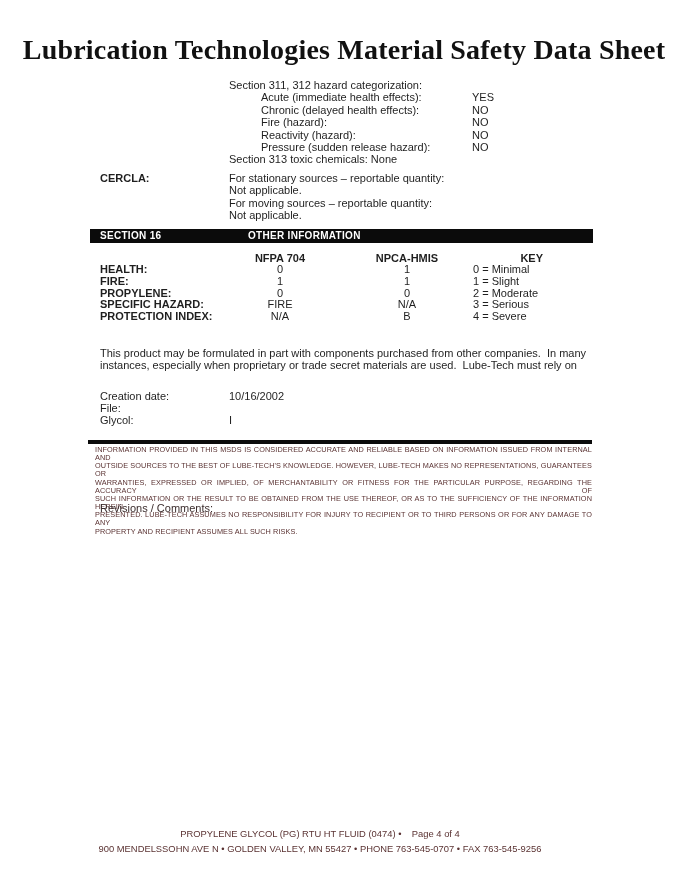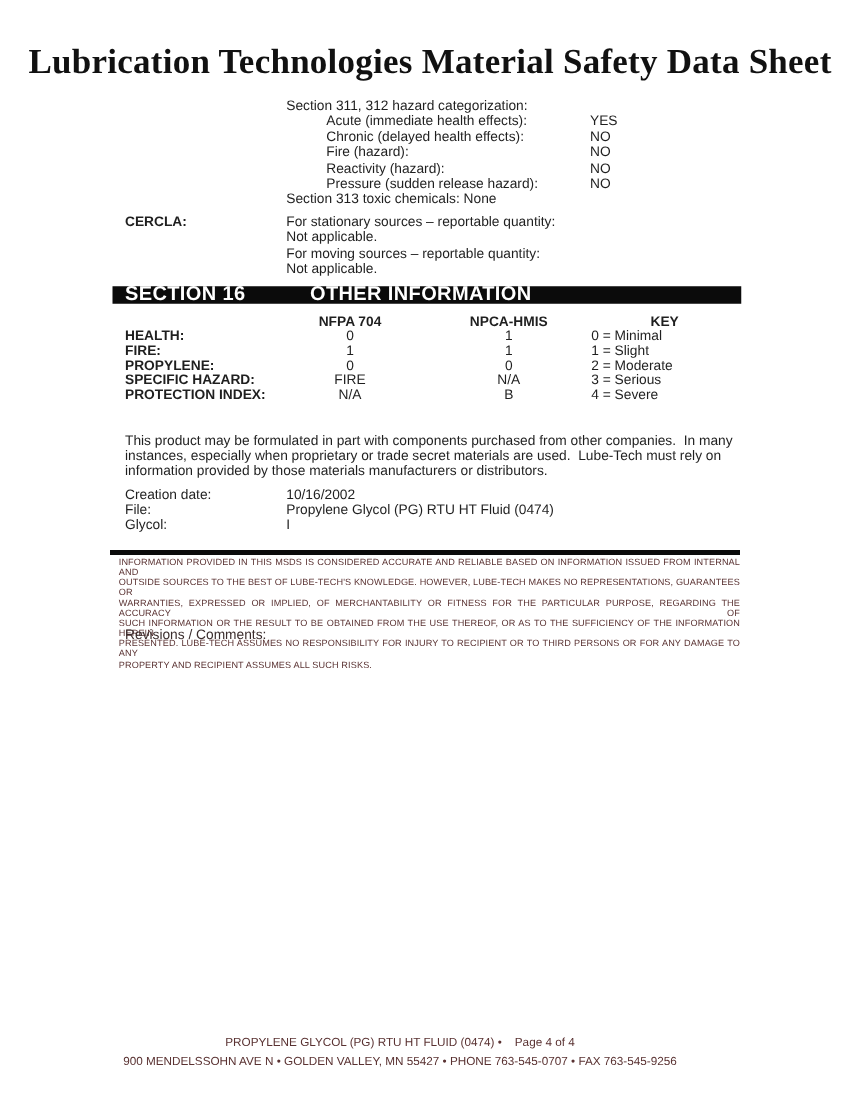--- a/index.html
+++ b/index.html
@@ -28,7 +28,7 @@
   .sec-bar{
     top:229px;left:90px;width:503px;height:14px;line-height:14px;
     background:var(--section-bar-bg,#0b0b0b);color:#fff;font-weight:bold;
-    font-size:16px;letter-spacing:.3px;
+    font-size:10px;letter-spacing:.3px;
   }
   .sec-num{position:absolute;left:10px;top:0;}
   .sec-title{position:absolute;left:158px;top:0;}

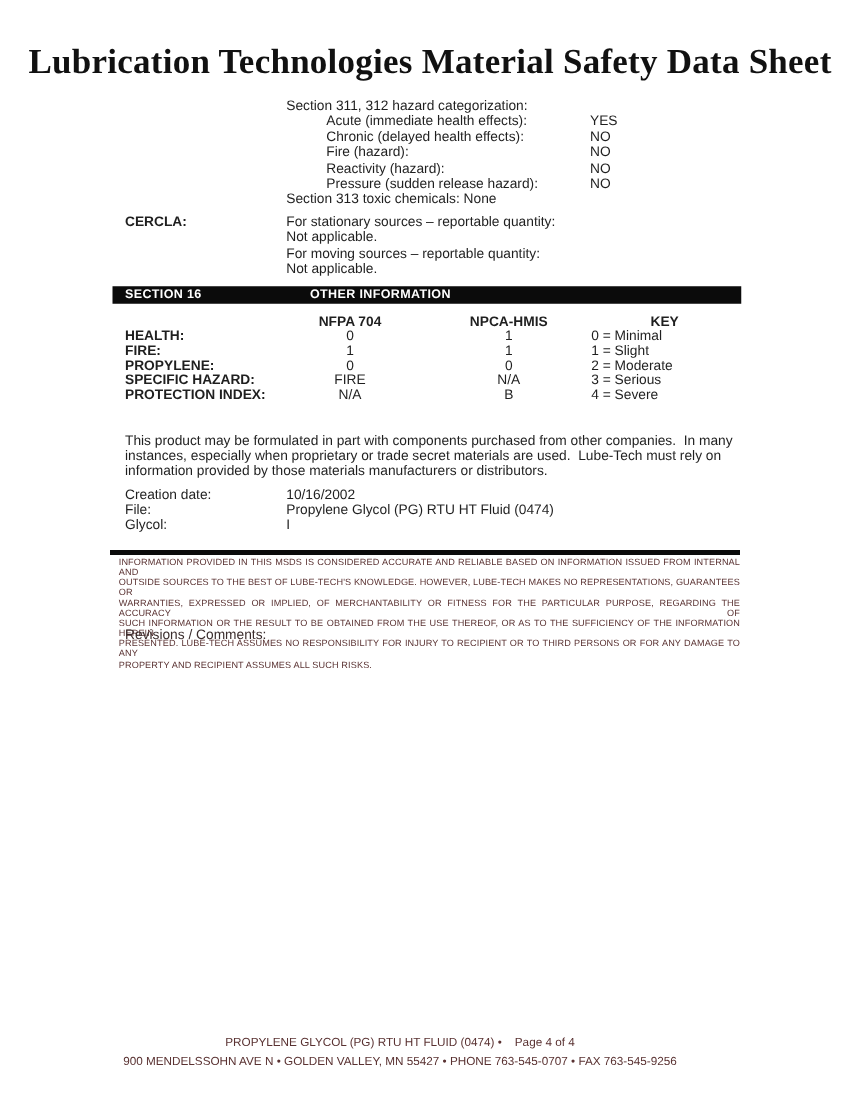--- a/index.html
+++ b/index.html
@@ -151,7 +151,6 @@
   <div class="abs note">
     <div class="pre">This product may be formulated in part with components purchased from other companies.  In many</div>
     <div class="pre">instances, especially when proprietary or trade secret materials are used.  Lube-Tech must rely on</div>
-    <div class="pre">information provided by those materials manufacturers or distributors.</div>
   </div>
 
   <div class="abs fileinfo">

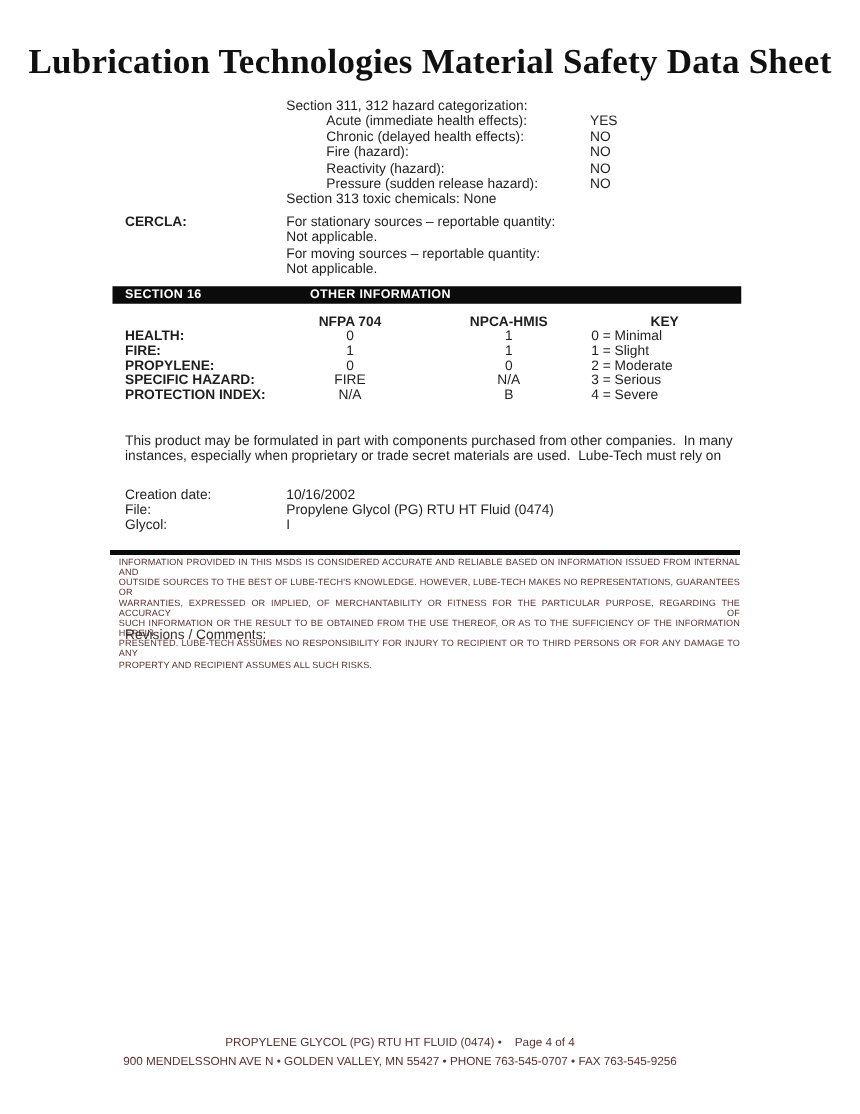--- a/index.html
+++ b/index.html
@@ -160,7 +160,6 @@
     </div>
     <div class="fi-row">
       <span class="fi-label">File:</span>
-      <span class="fi-value">Propylene Glycol (PG) RTU HT Fluid (0474)</span>
     </div>
     <div class="fi-row">
       <span class="fi-label">Glycol:</span>

